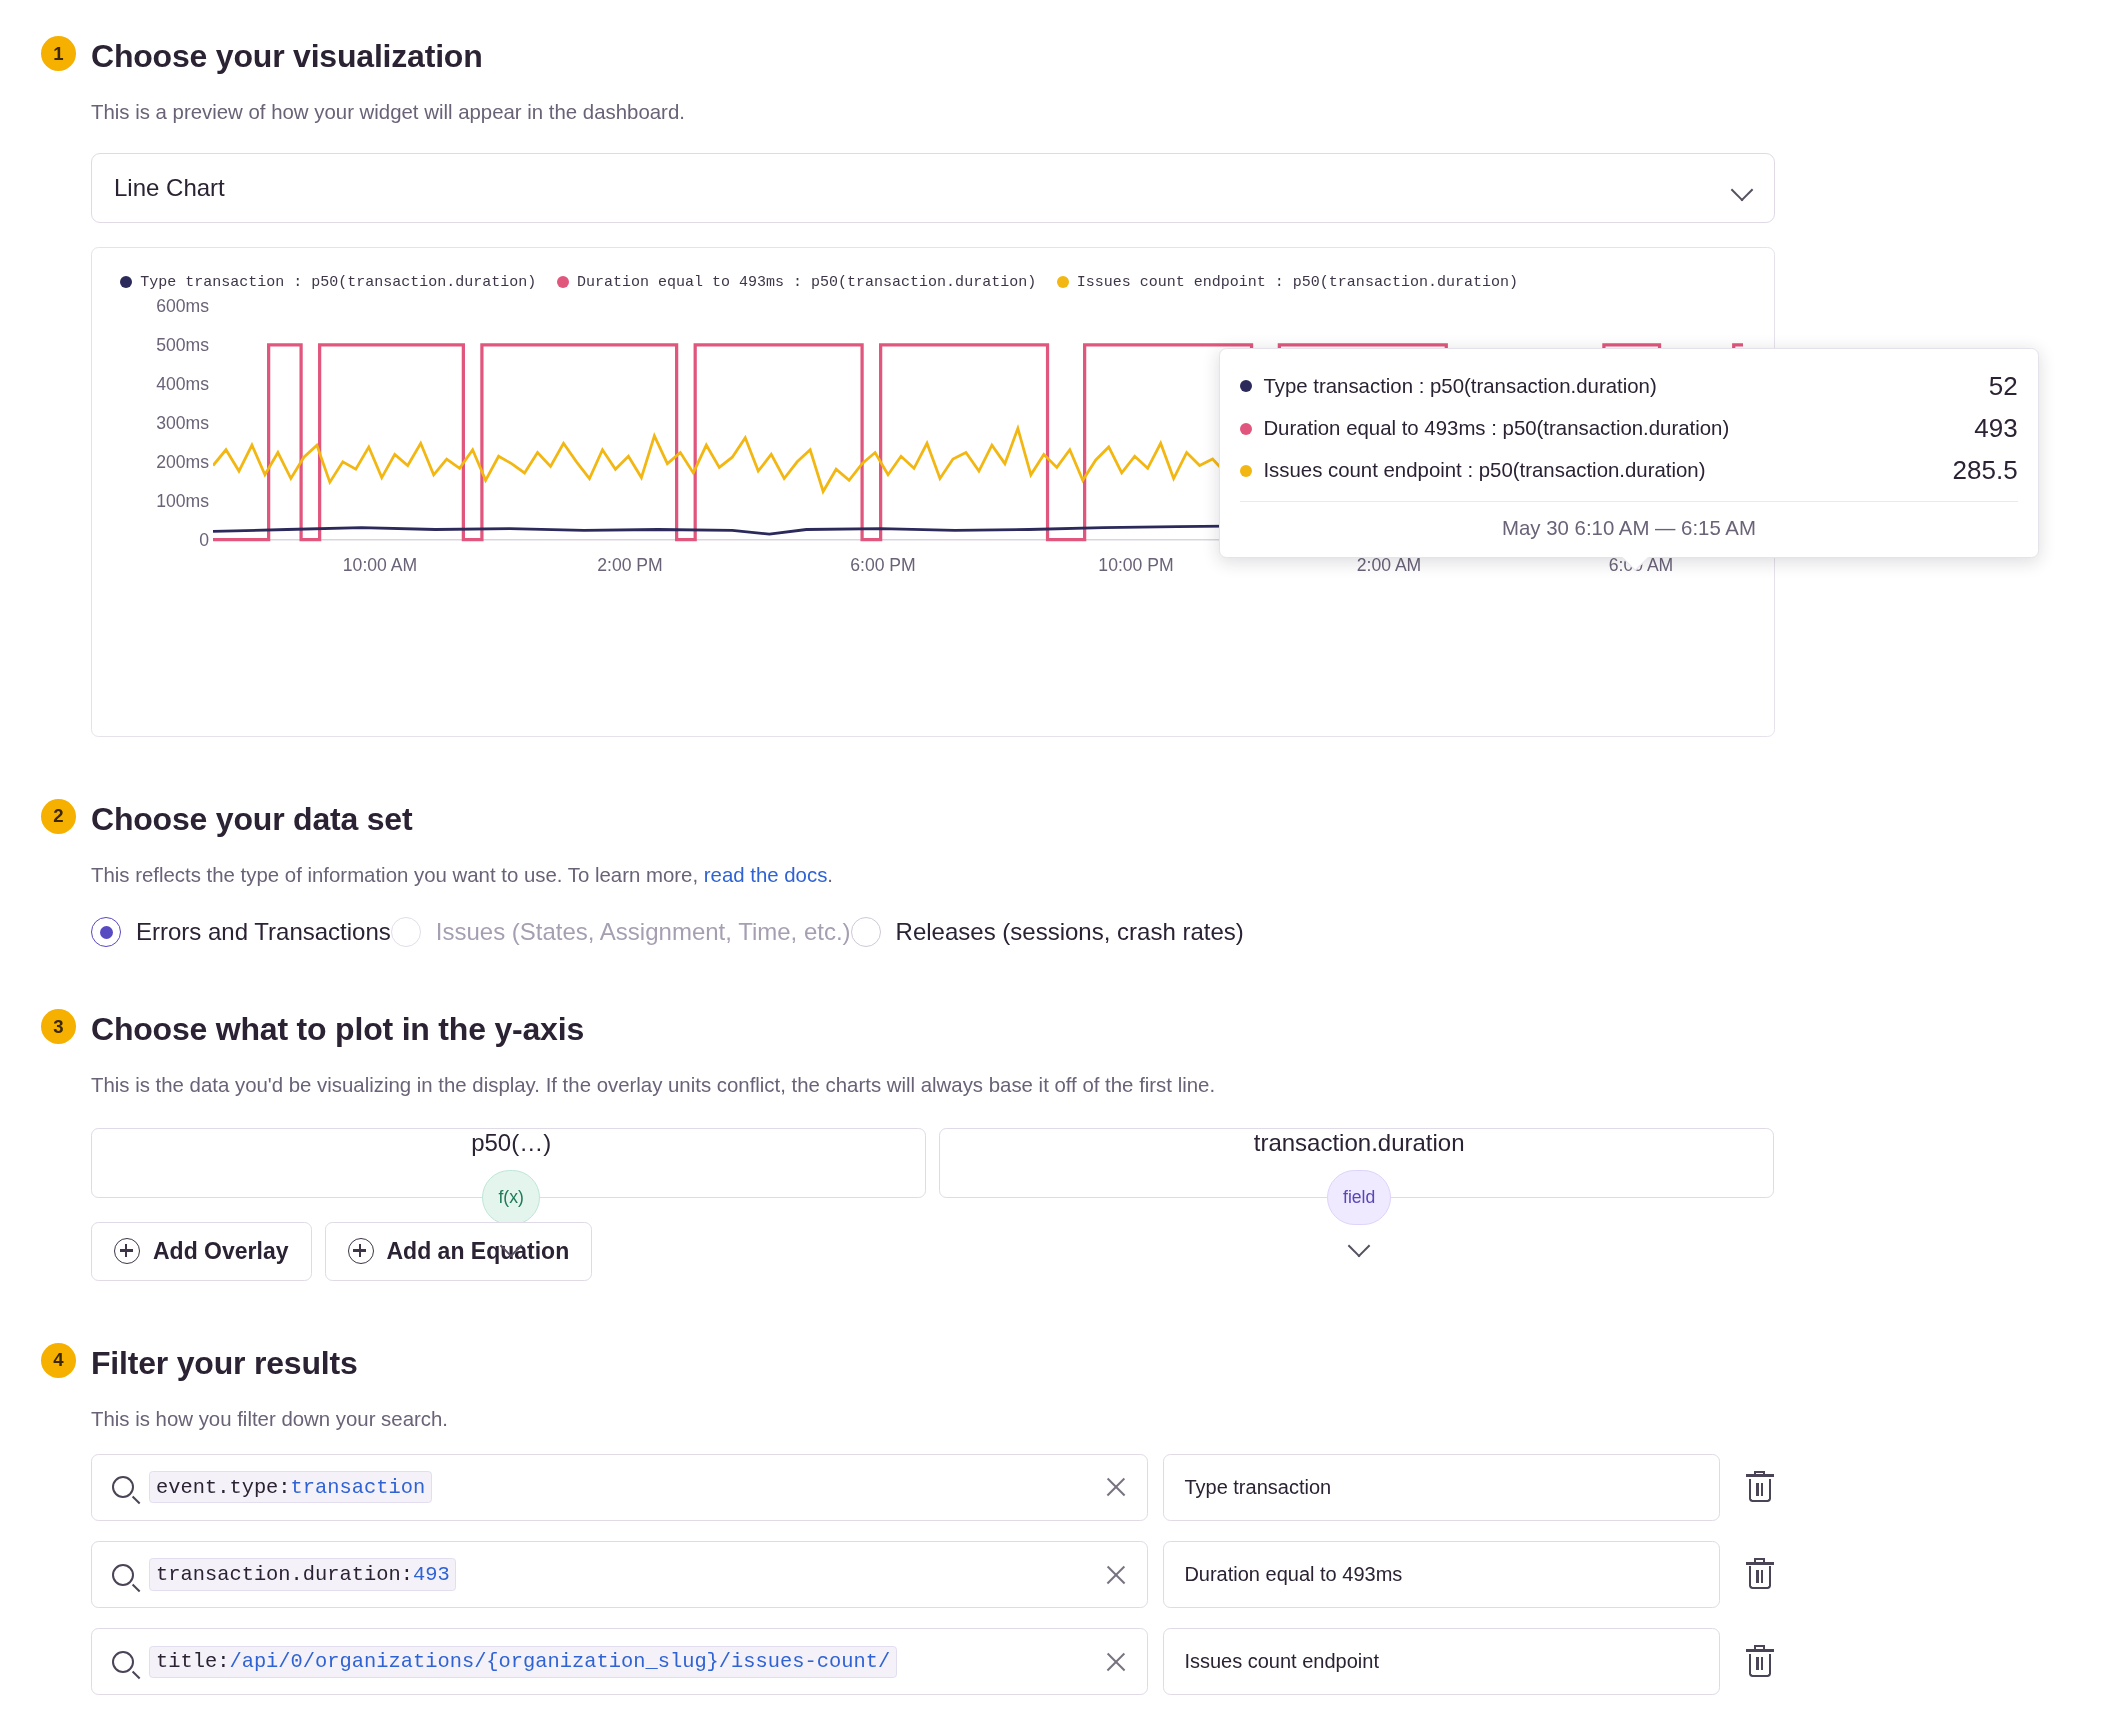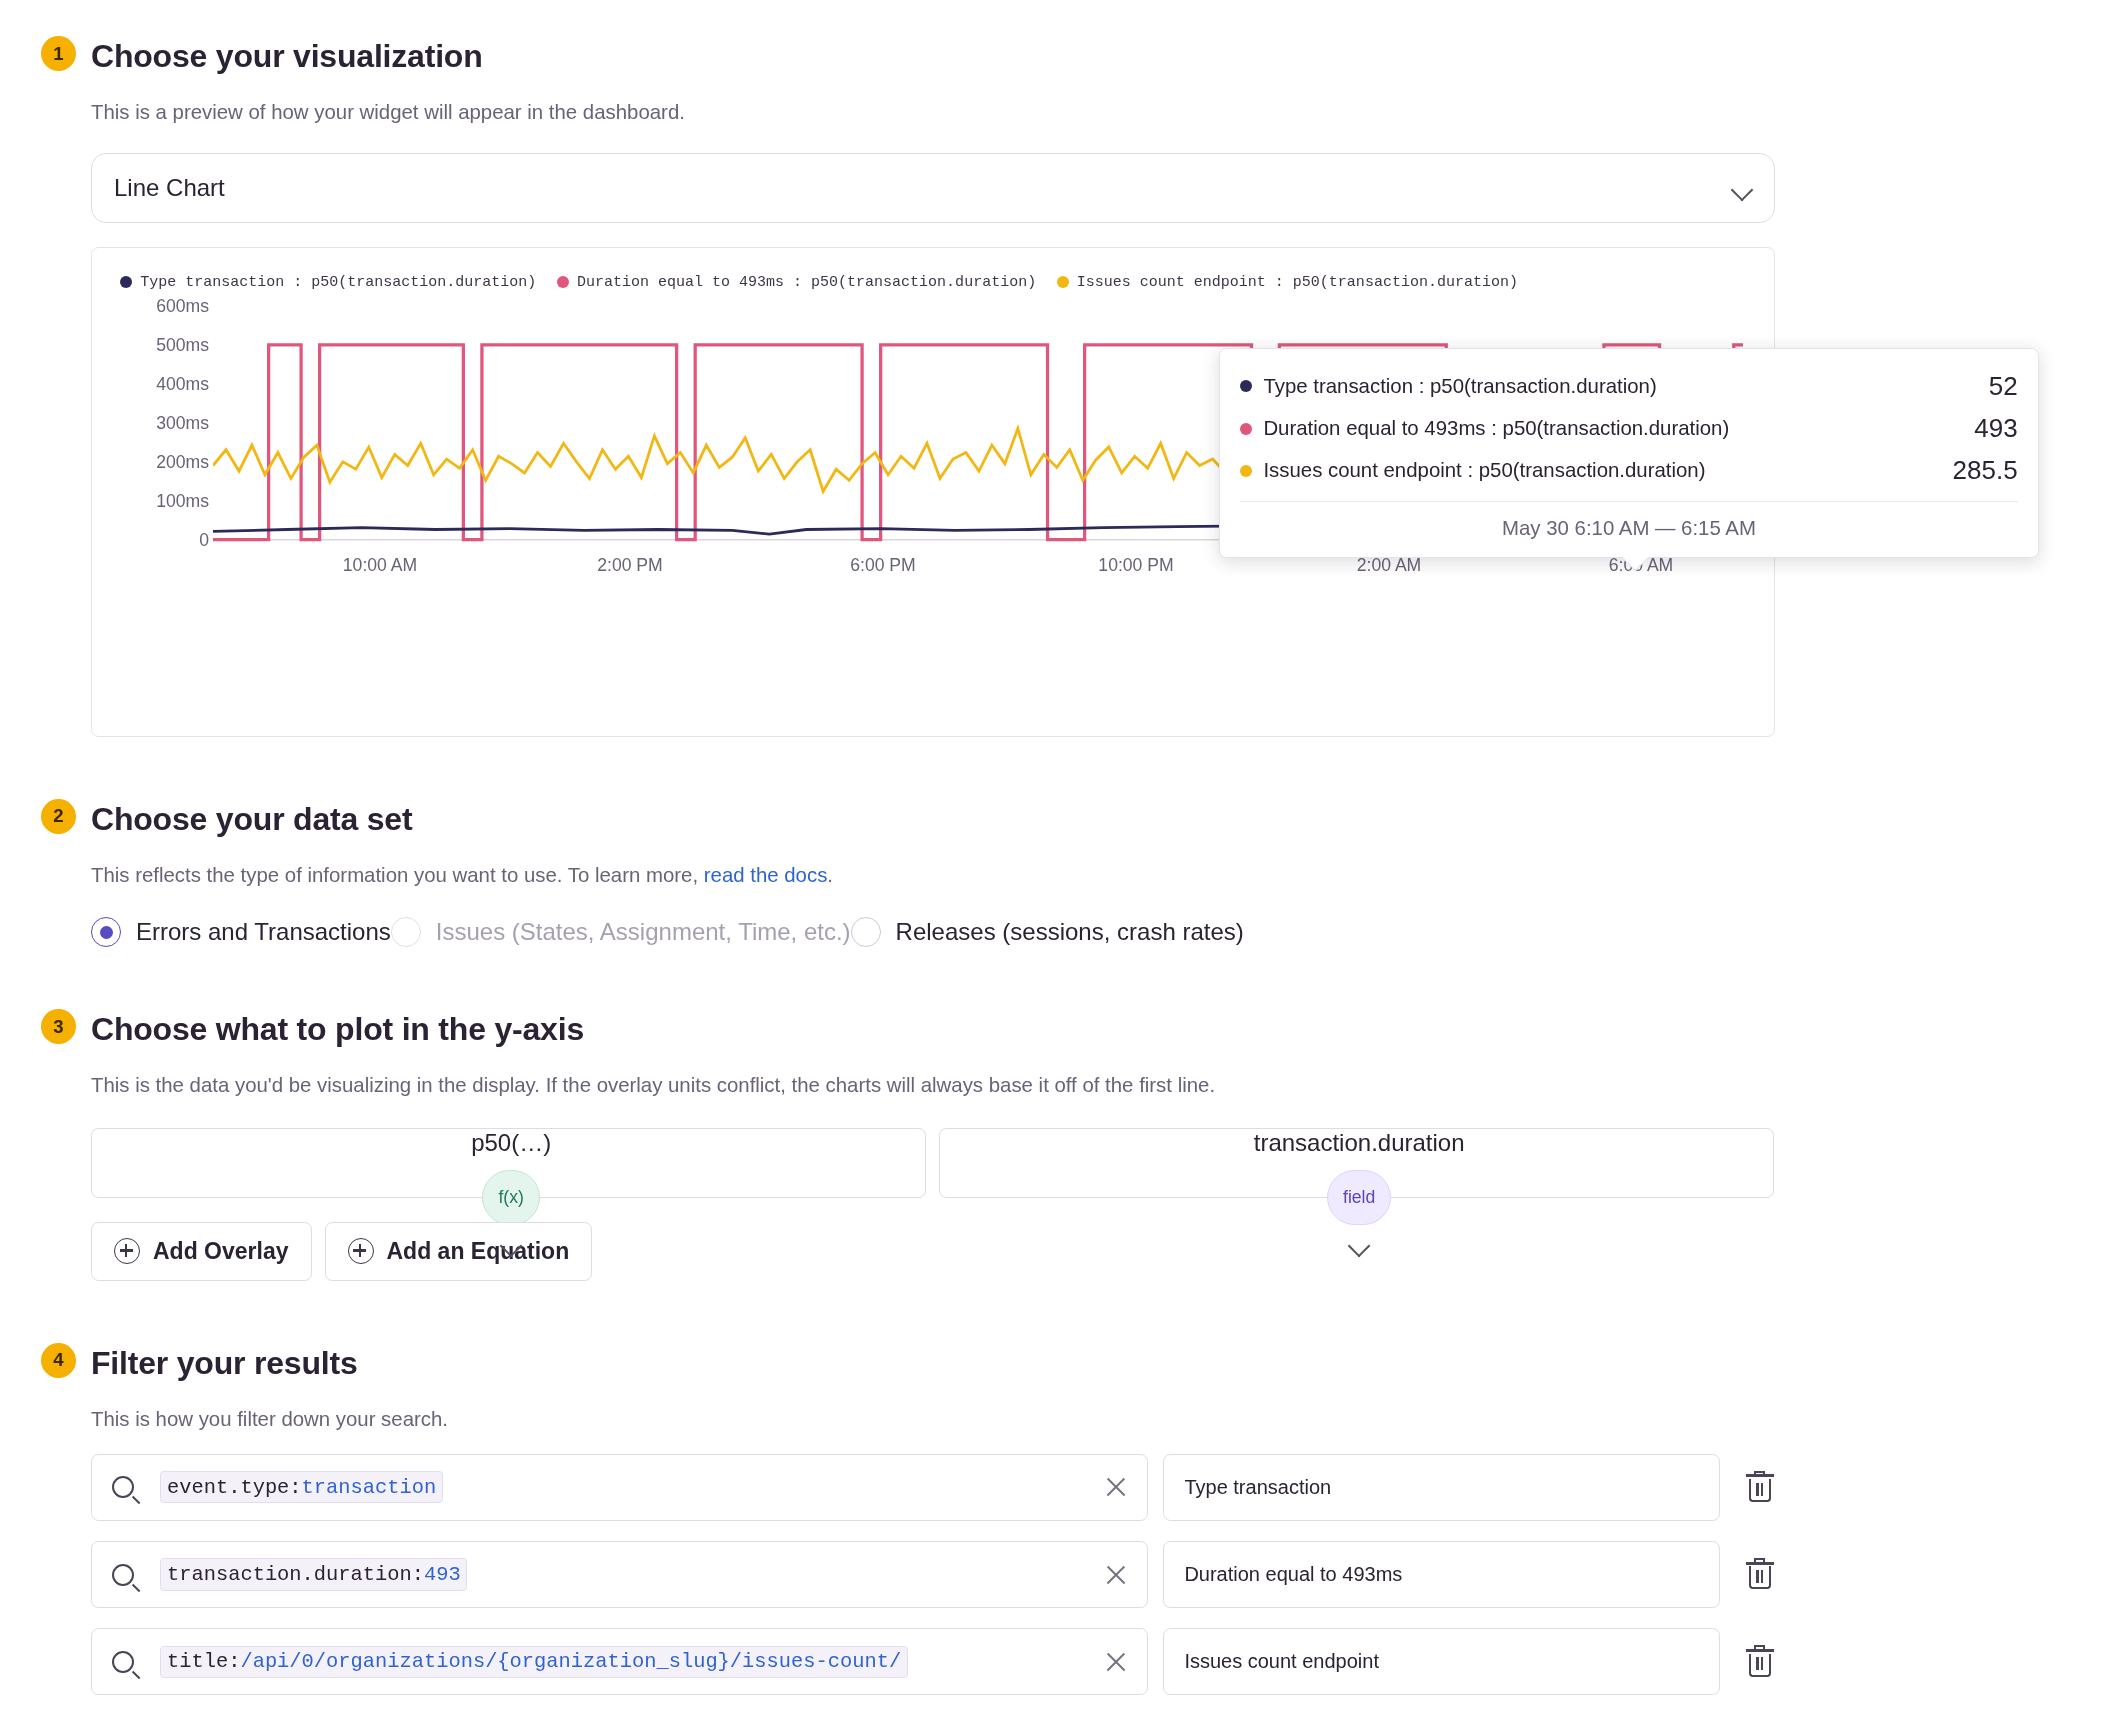--- a/index.html
+++ b/index.html
@@ -58,7 +58,7 @@
     width: 1684px;
     height: 70px;
     border: 0.9px solid #dfdae6;
-    border-radius: 15px;
+    border-radius: 9px;
     display: flex;
     align-items: center;
     padding: 0 22px;

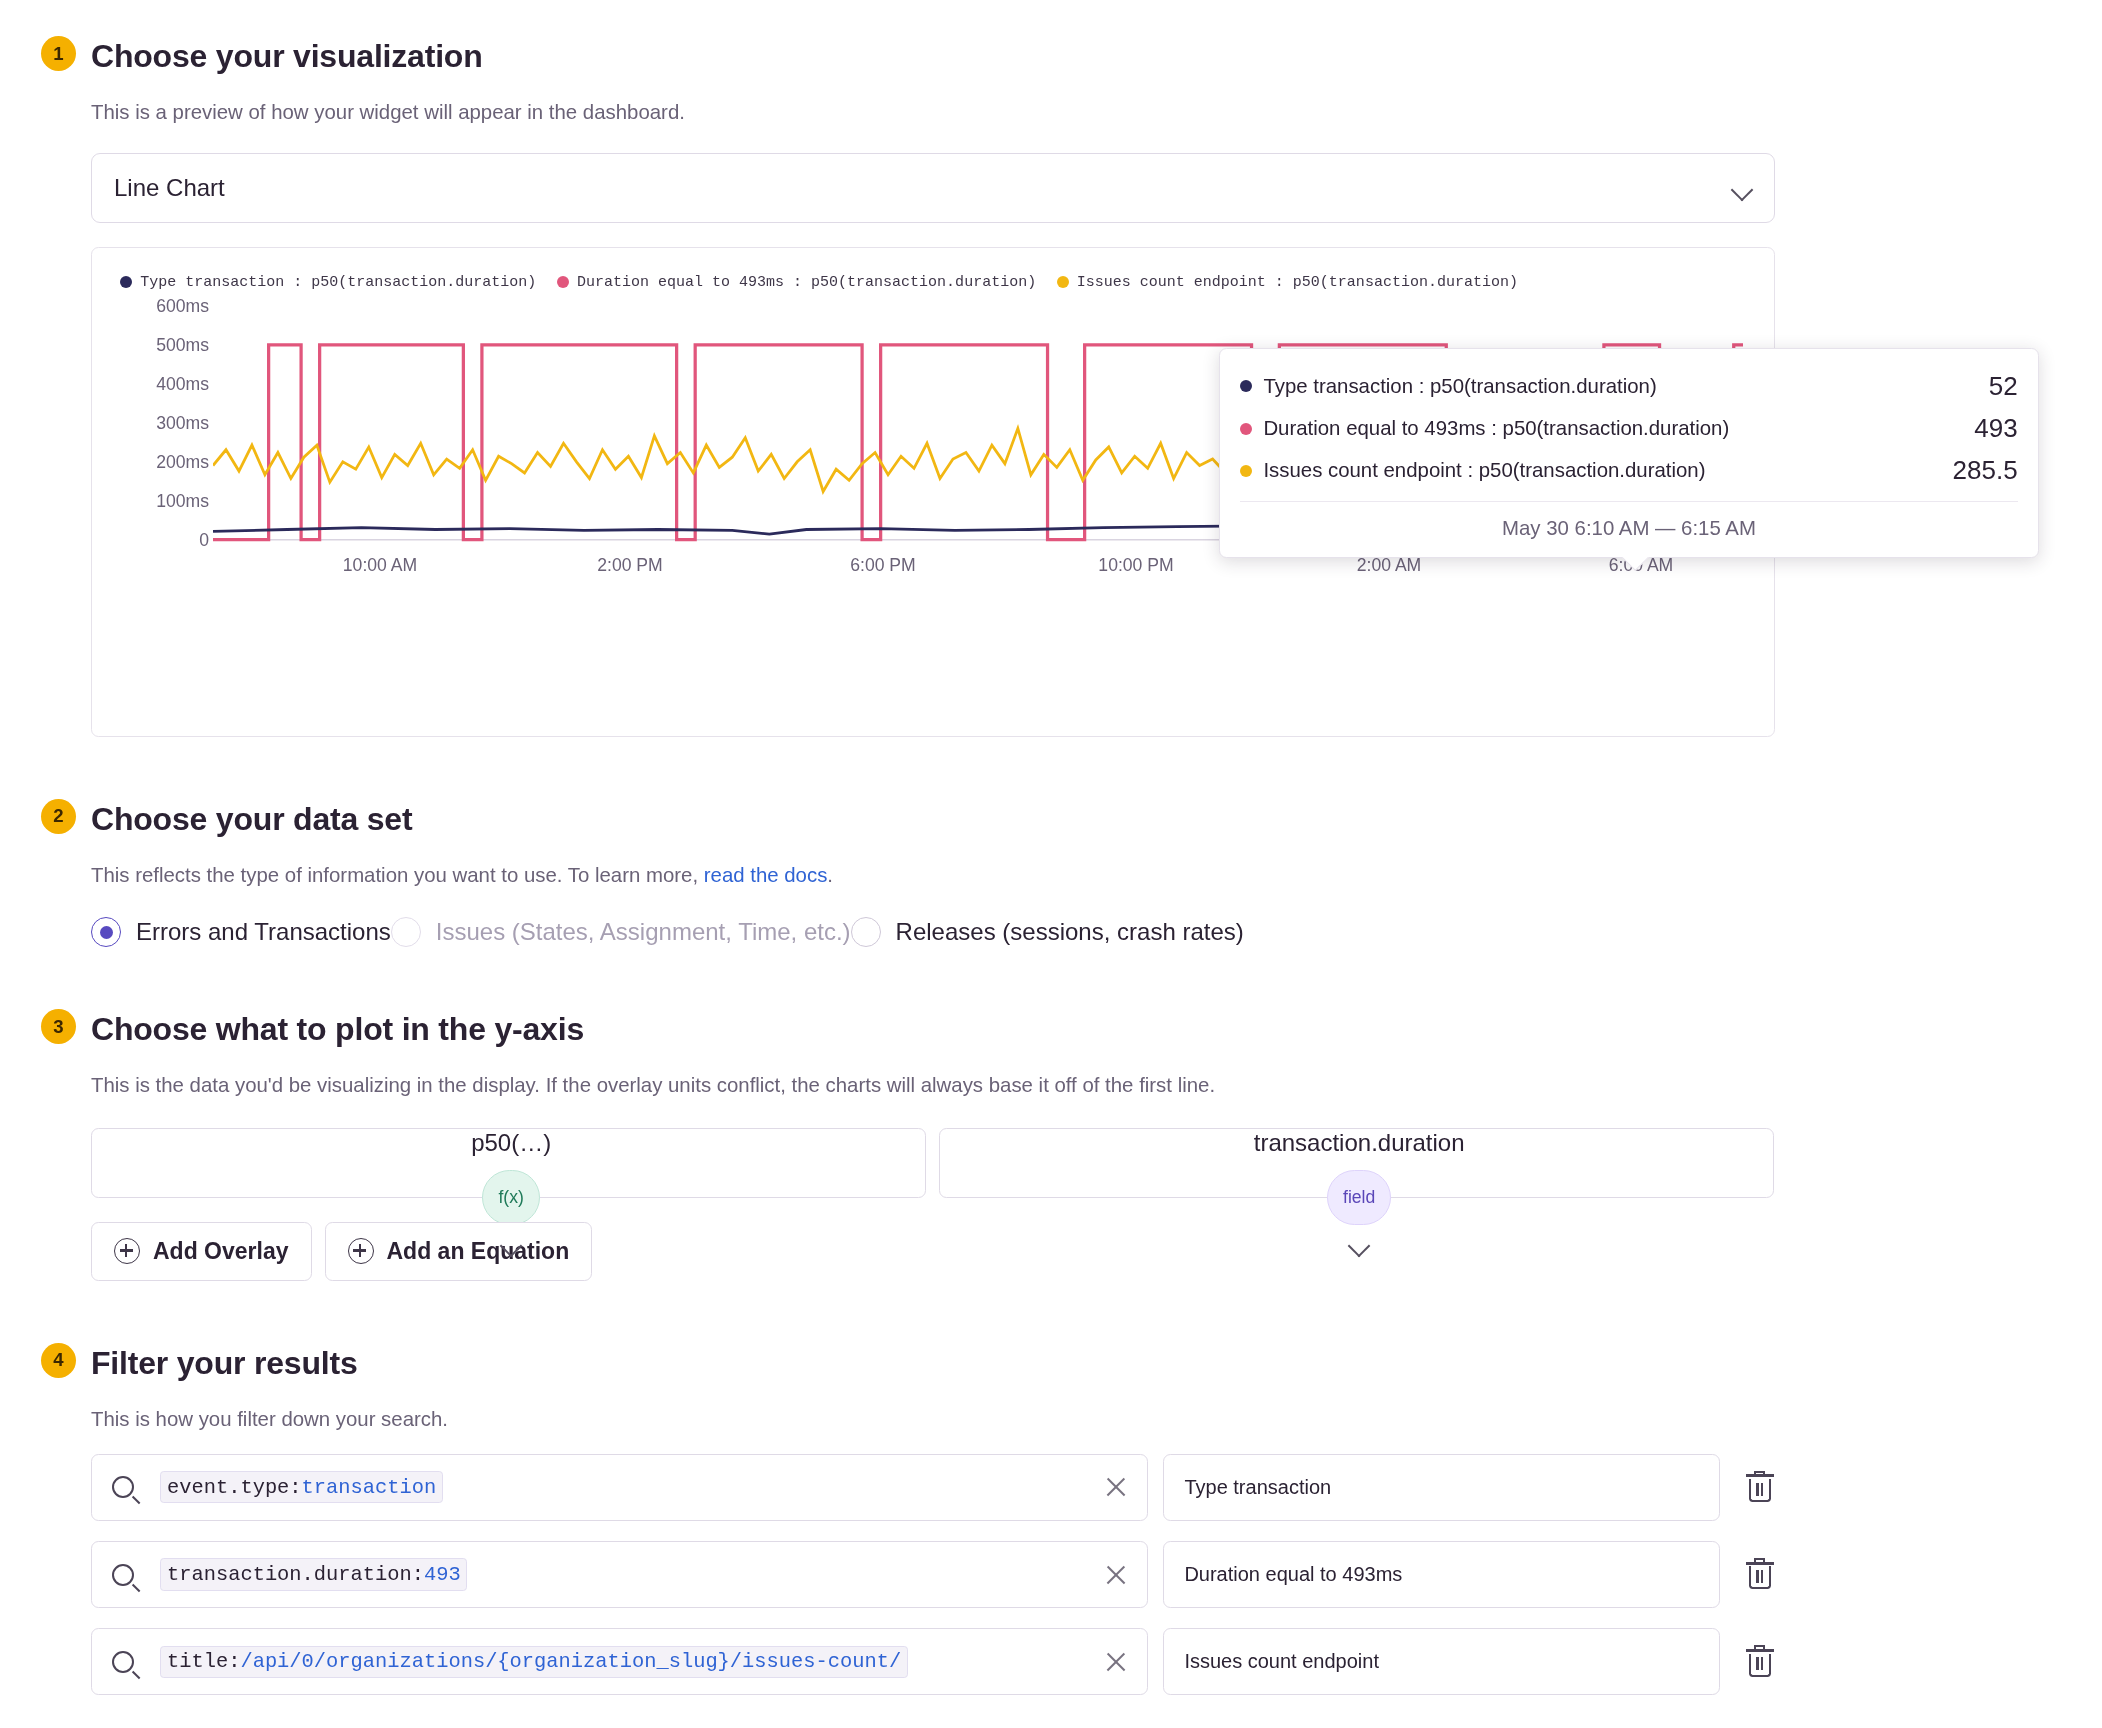--- a/index.html
+++ b/index.html
@@ -231,7 +231,7 @@
   .search-field {
     width: 1057px; height: 67px;
     border: 0.9px solid #dfdae6; border-radius: 7.4px;
-    display: flex; align-items: center; gap: 26px;
+    display: flex; align-items: center; gap: 15px;
     padding: 0 18.6px 0 20.4px; background: #fff;
   }
   .search-icon {

